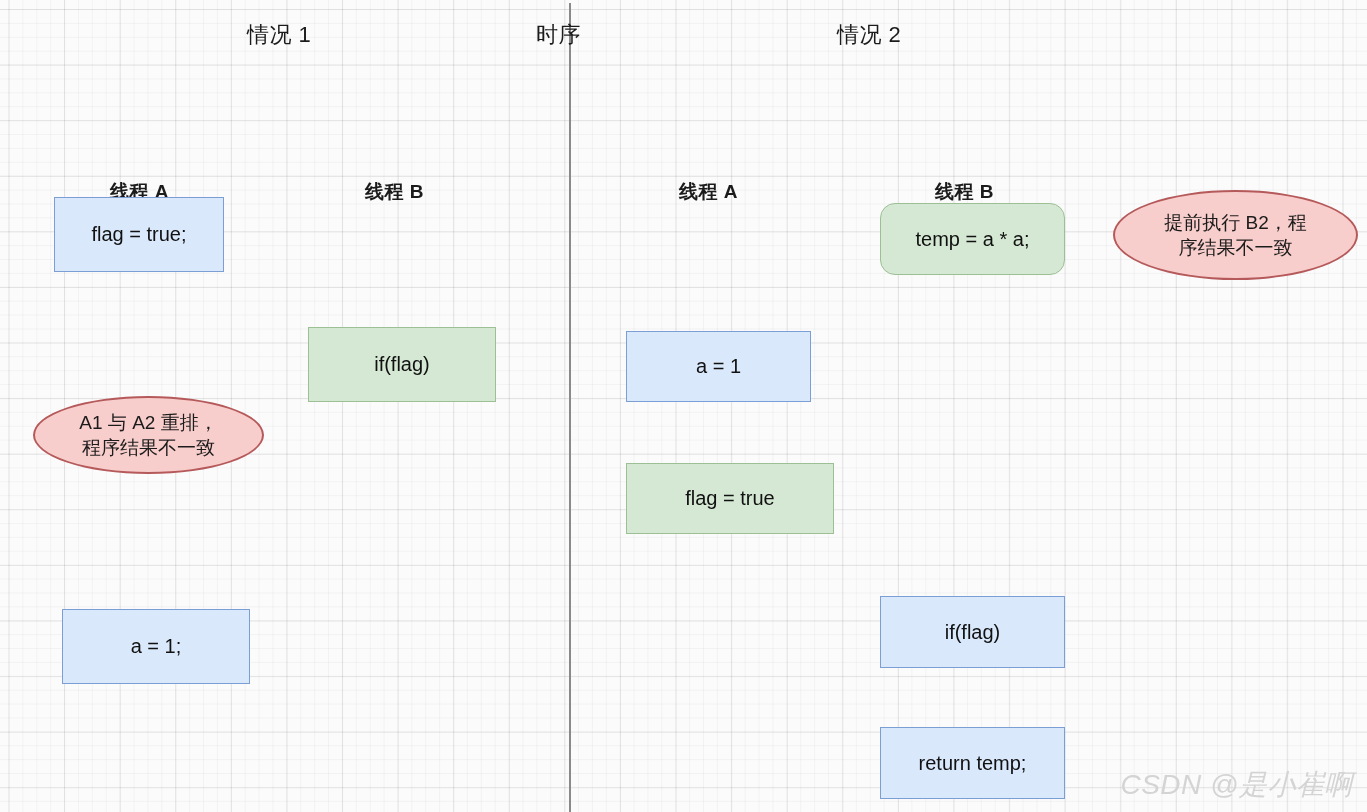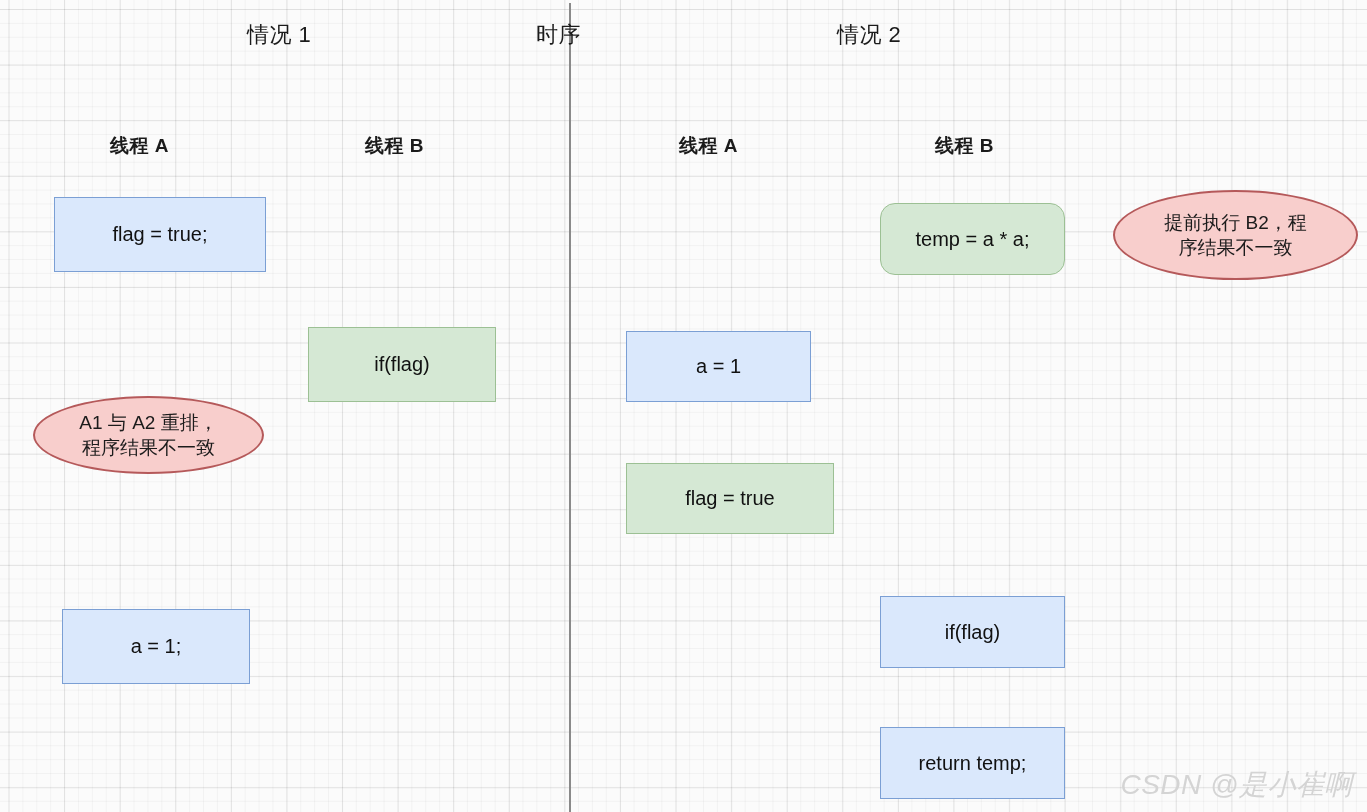--- a/index.html
+++ b/index.html
@@ -48,6 +48,7 @@
     color:#1b1b1b;
     white-space:nowrap;
     letter-spacing:0.5px;
+    margin-top:46px;
   }
 
   .box{

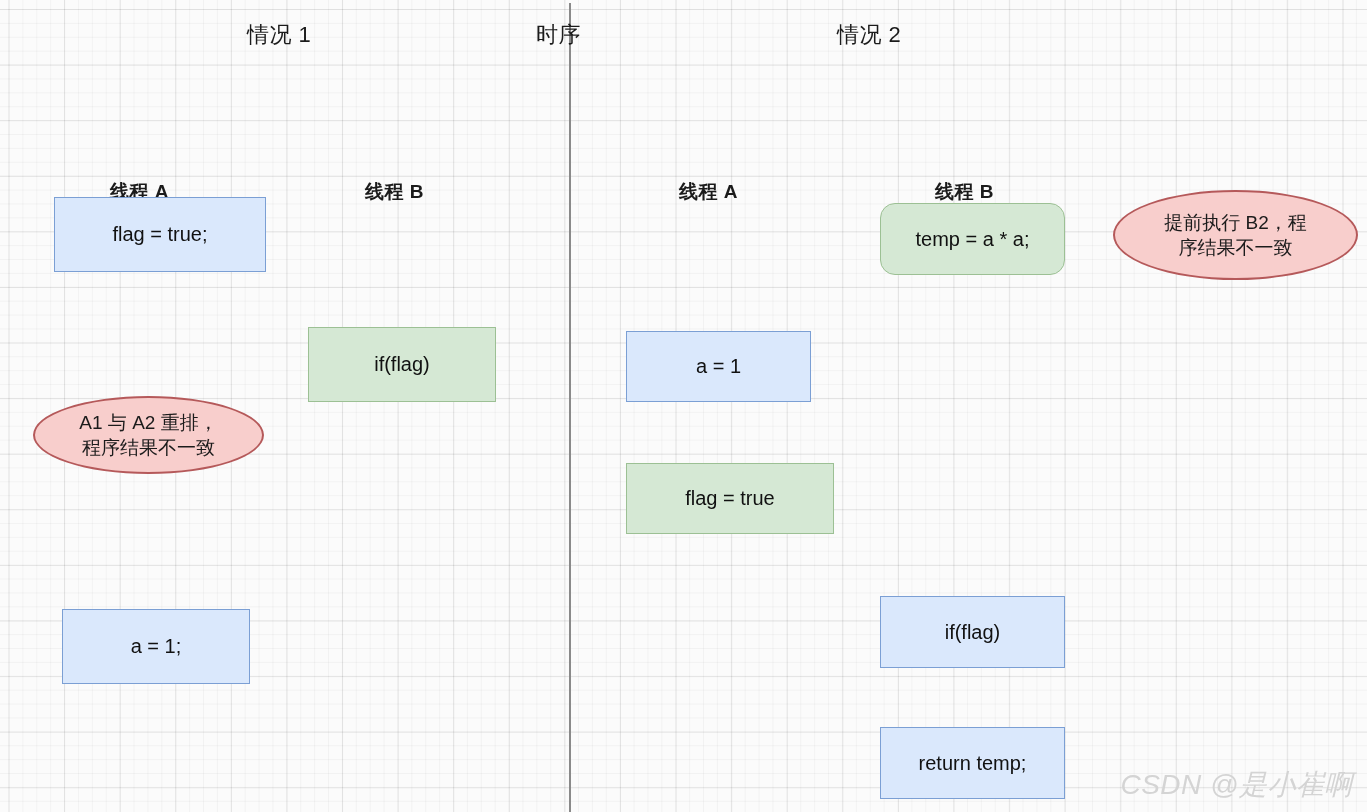--- a/index.html
+++ b/index.html
@@ -109,7 +109,7 @@
   <div class="collabel" style="left:679px;top:133px;">线程 A</div>
   <div class="collabel" style="left:935px;top:133px;">线程 B</div>
 
-  <div class="box blue" style="left:54px;top:197px;width:212px;height:75px;">
+  <div class="box blue" style="left:54px;top:197px;width:170px;height:75px;">
     <span>flag = true;</span>
   </div>
 

